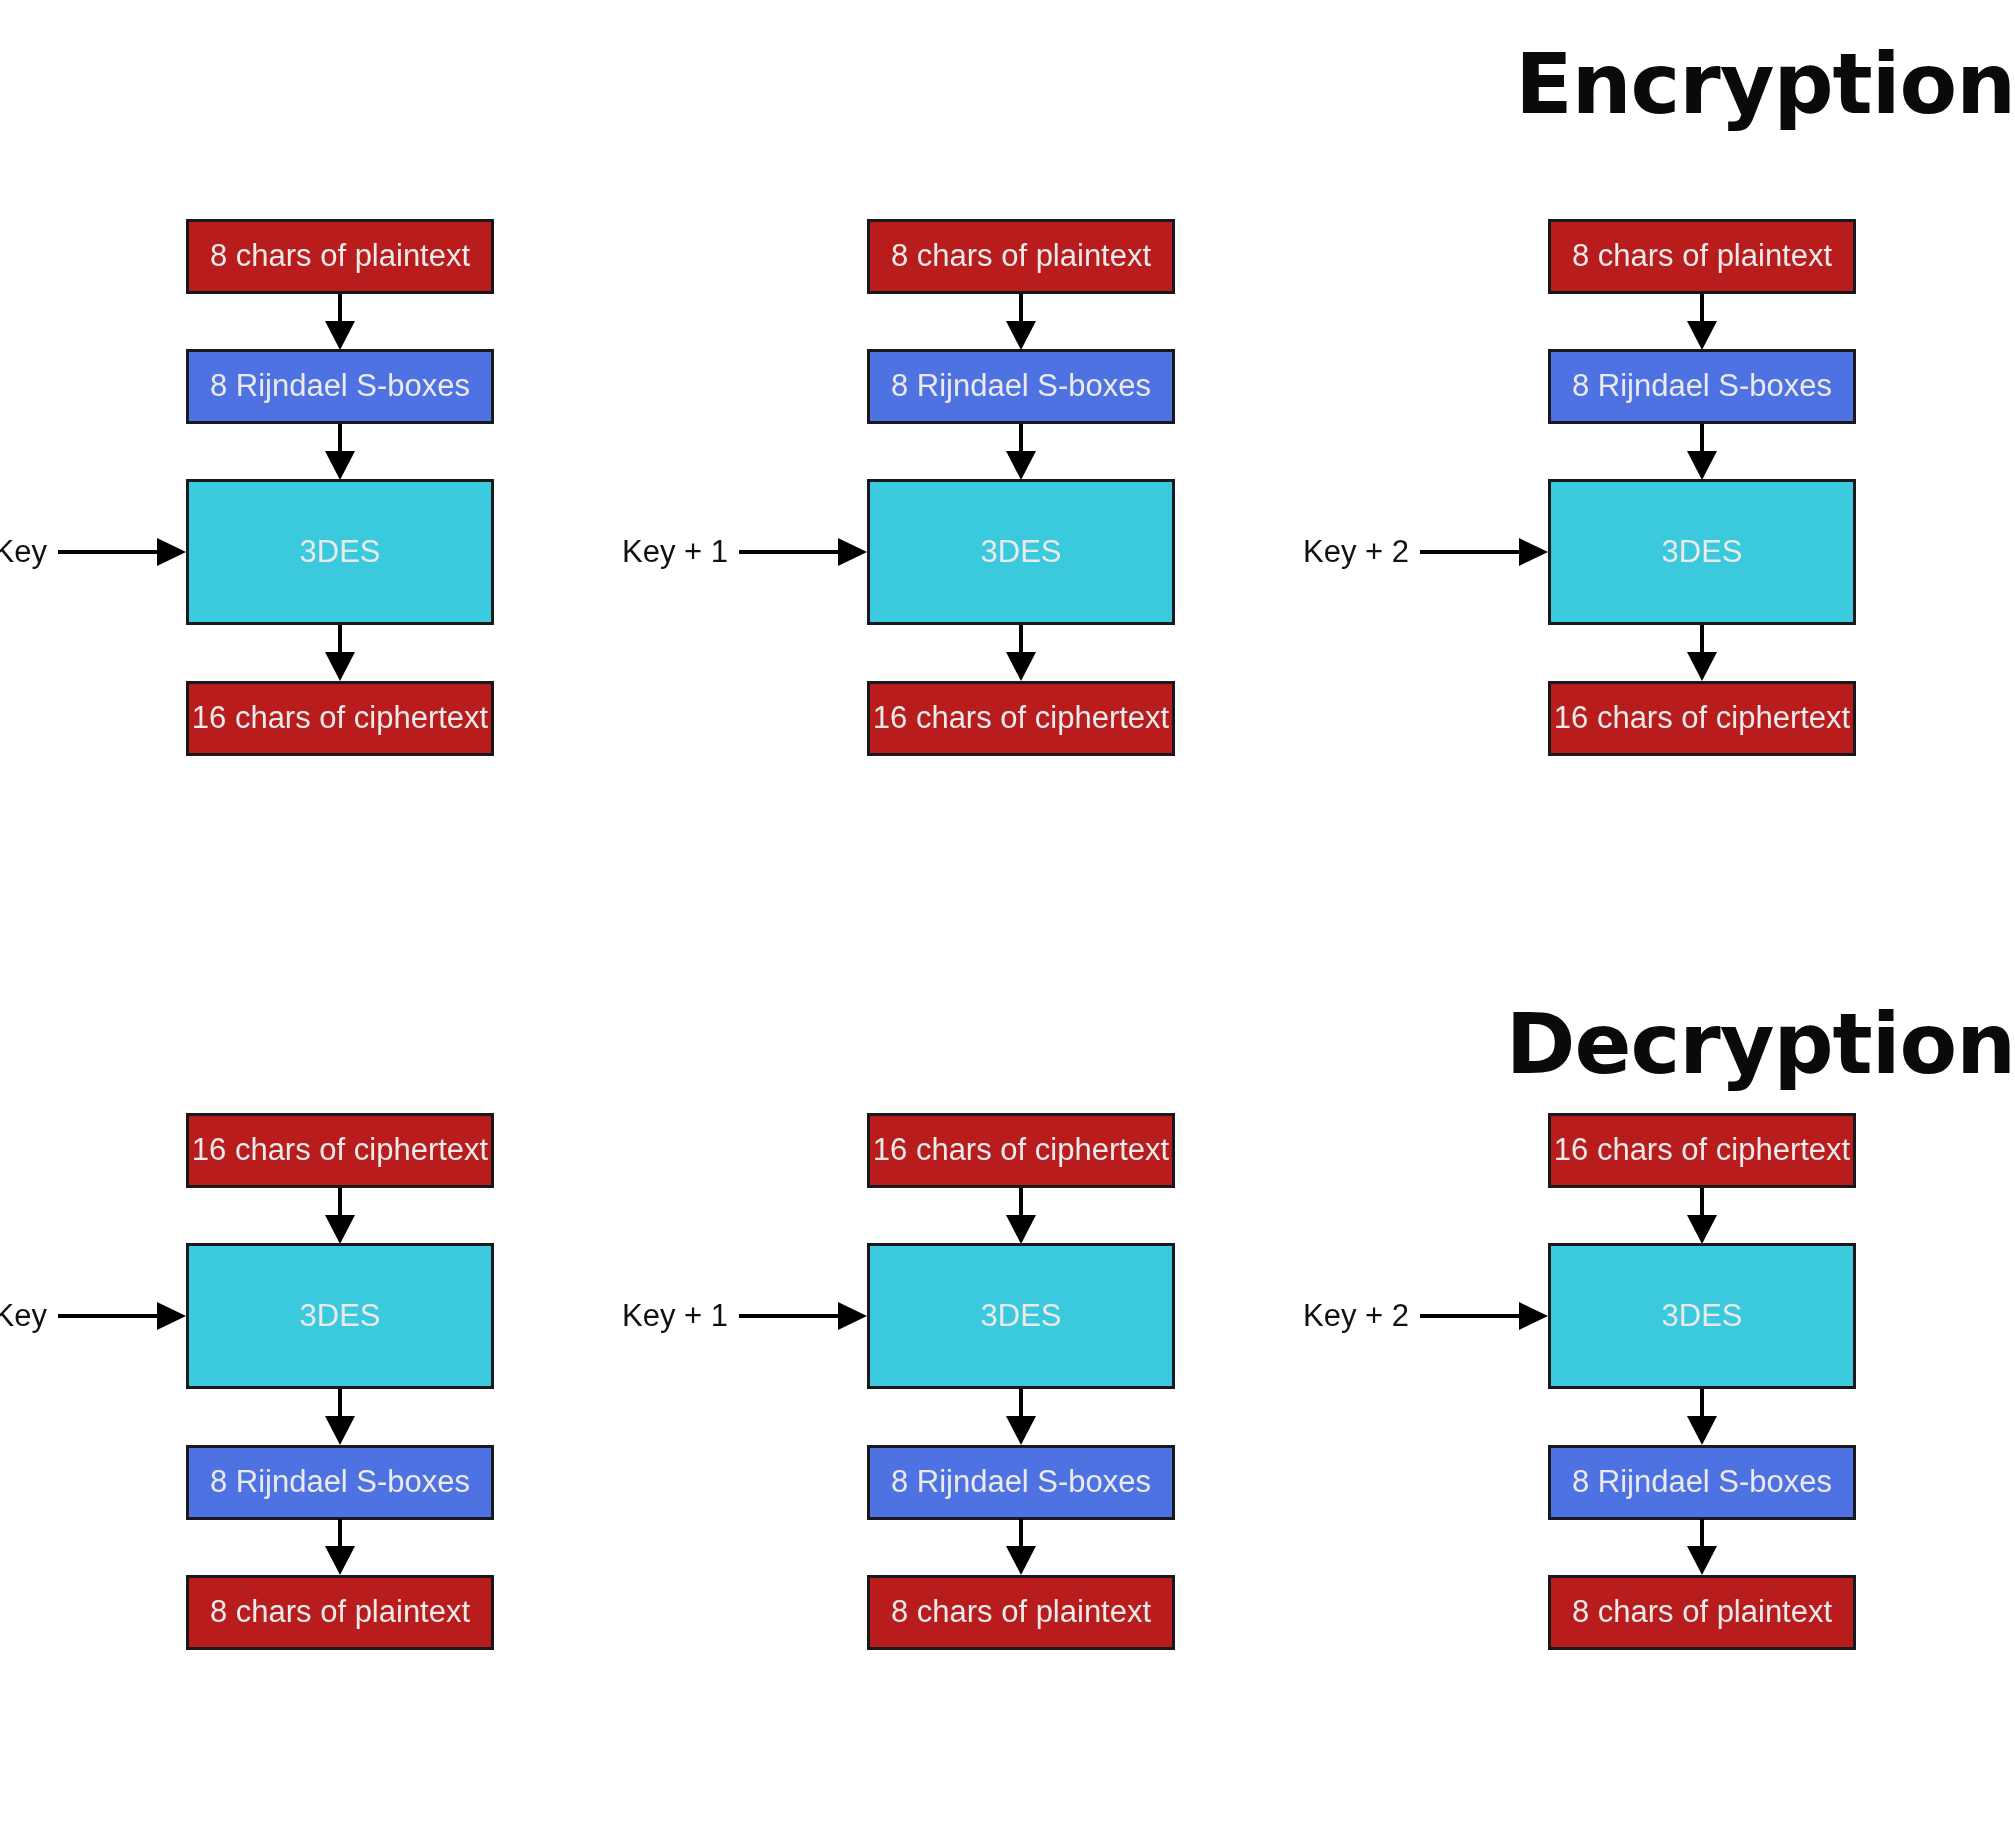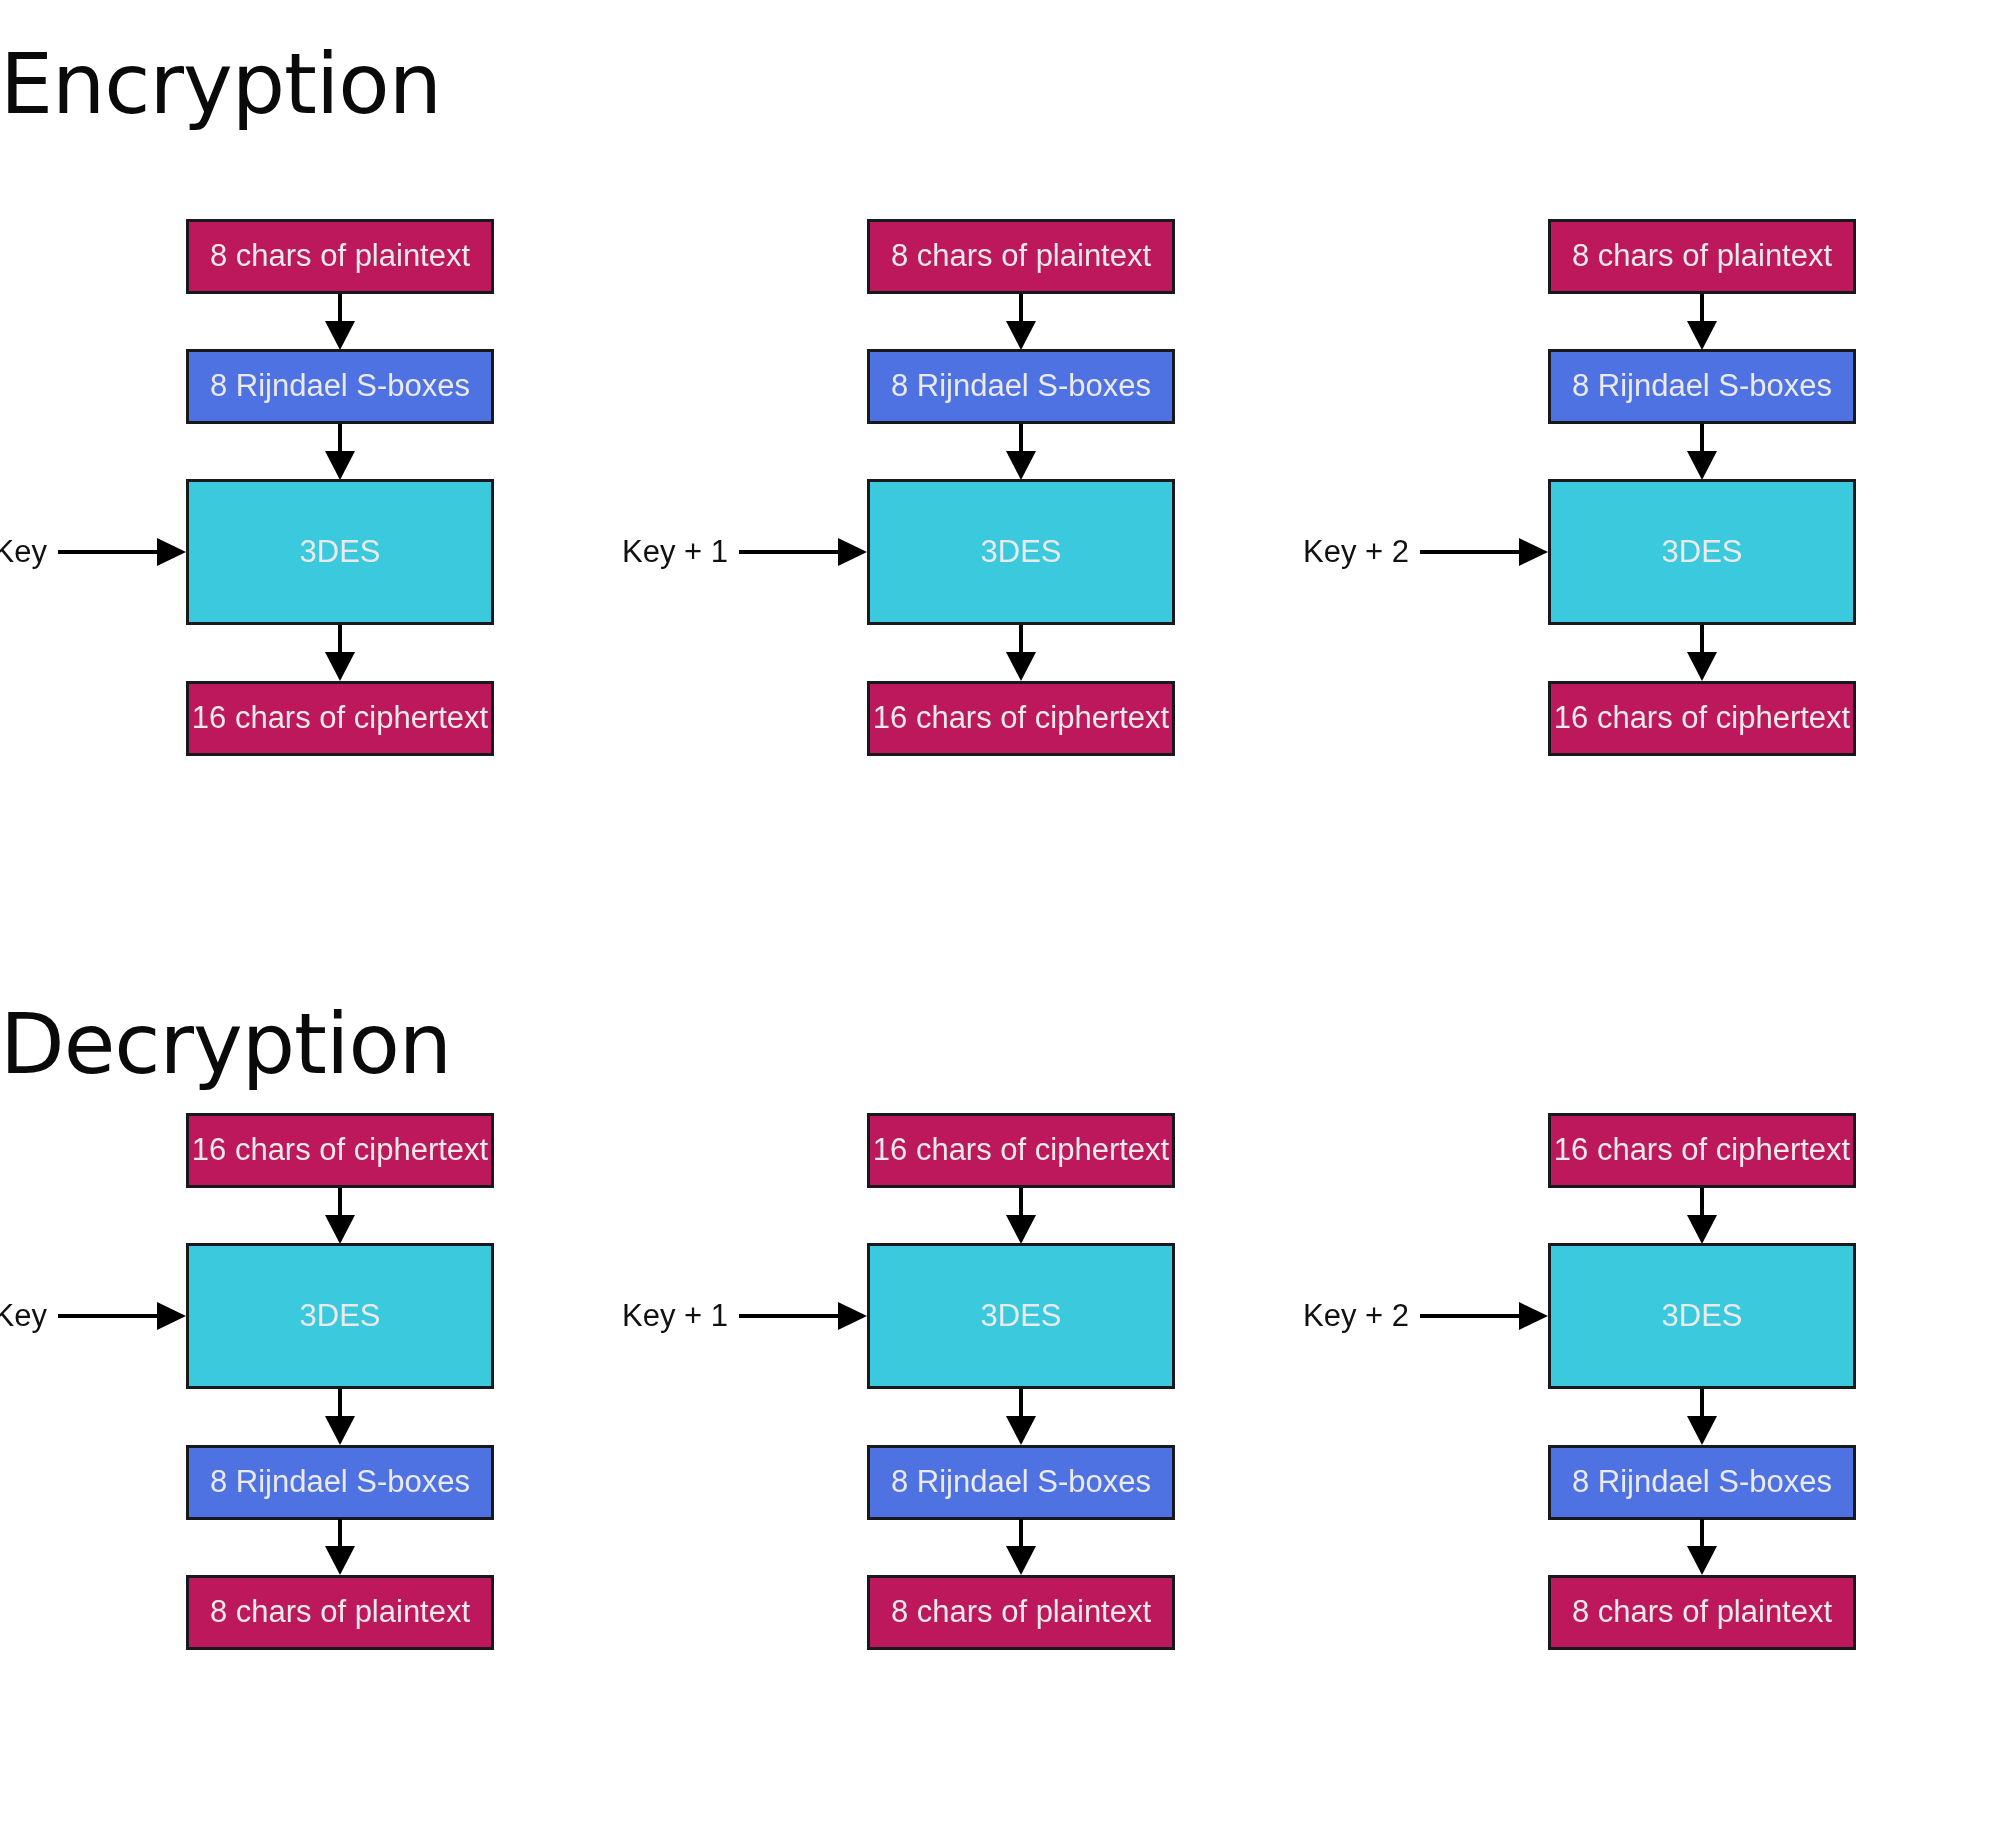--- a/index.html
+++ b/index.html
@@ -19,9 +19,9 @@
     position: absolute;
     left: 0;
     width: 2015px;
-    text-align: left;
+    text-align: right;
     font-family: "DejaVu Sans", sans-serif;
-    font-weight: normal;
+    font-weight: bold;
     font-size: 84px;
     line-height: 1;
     color: #0a0a0a;

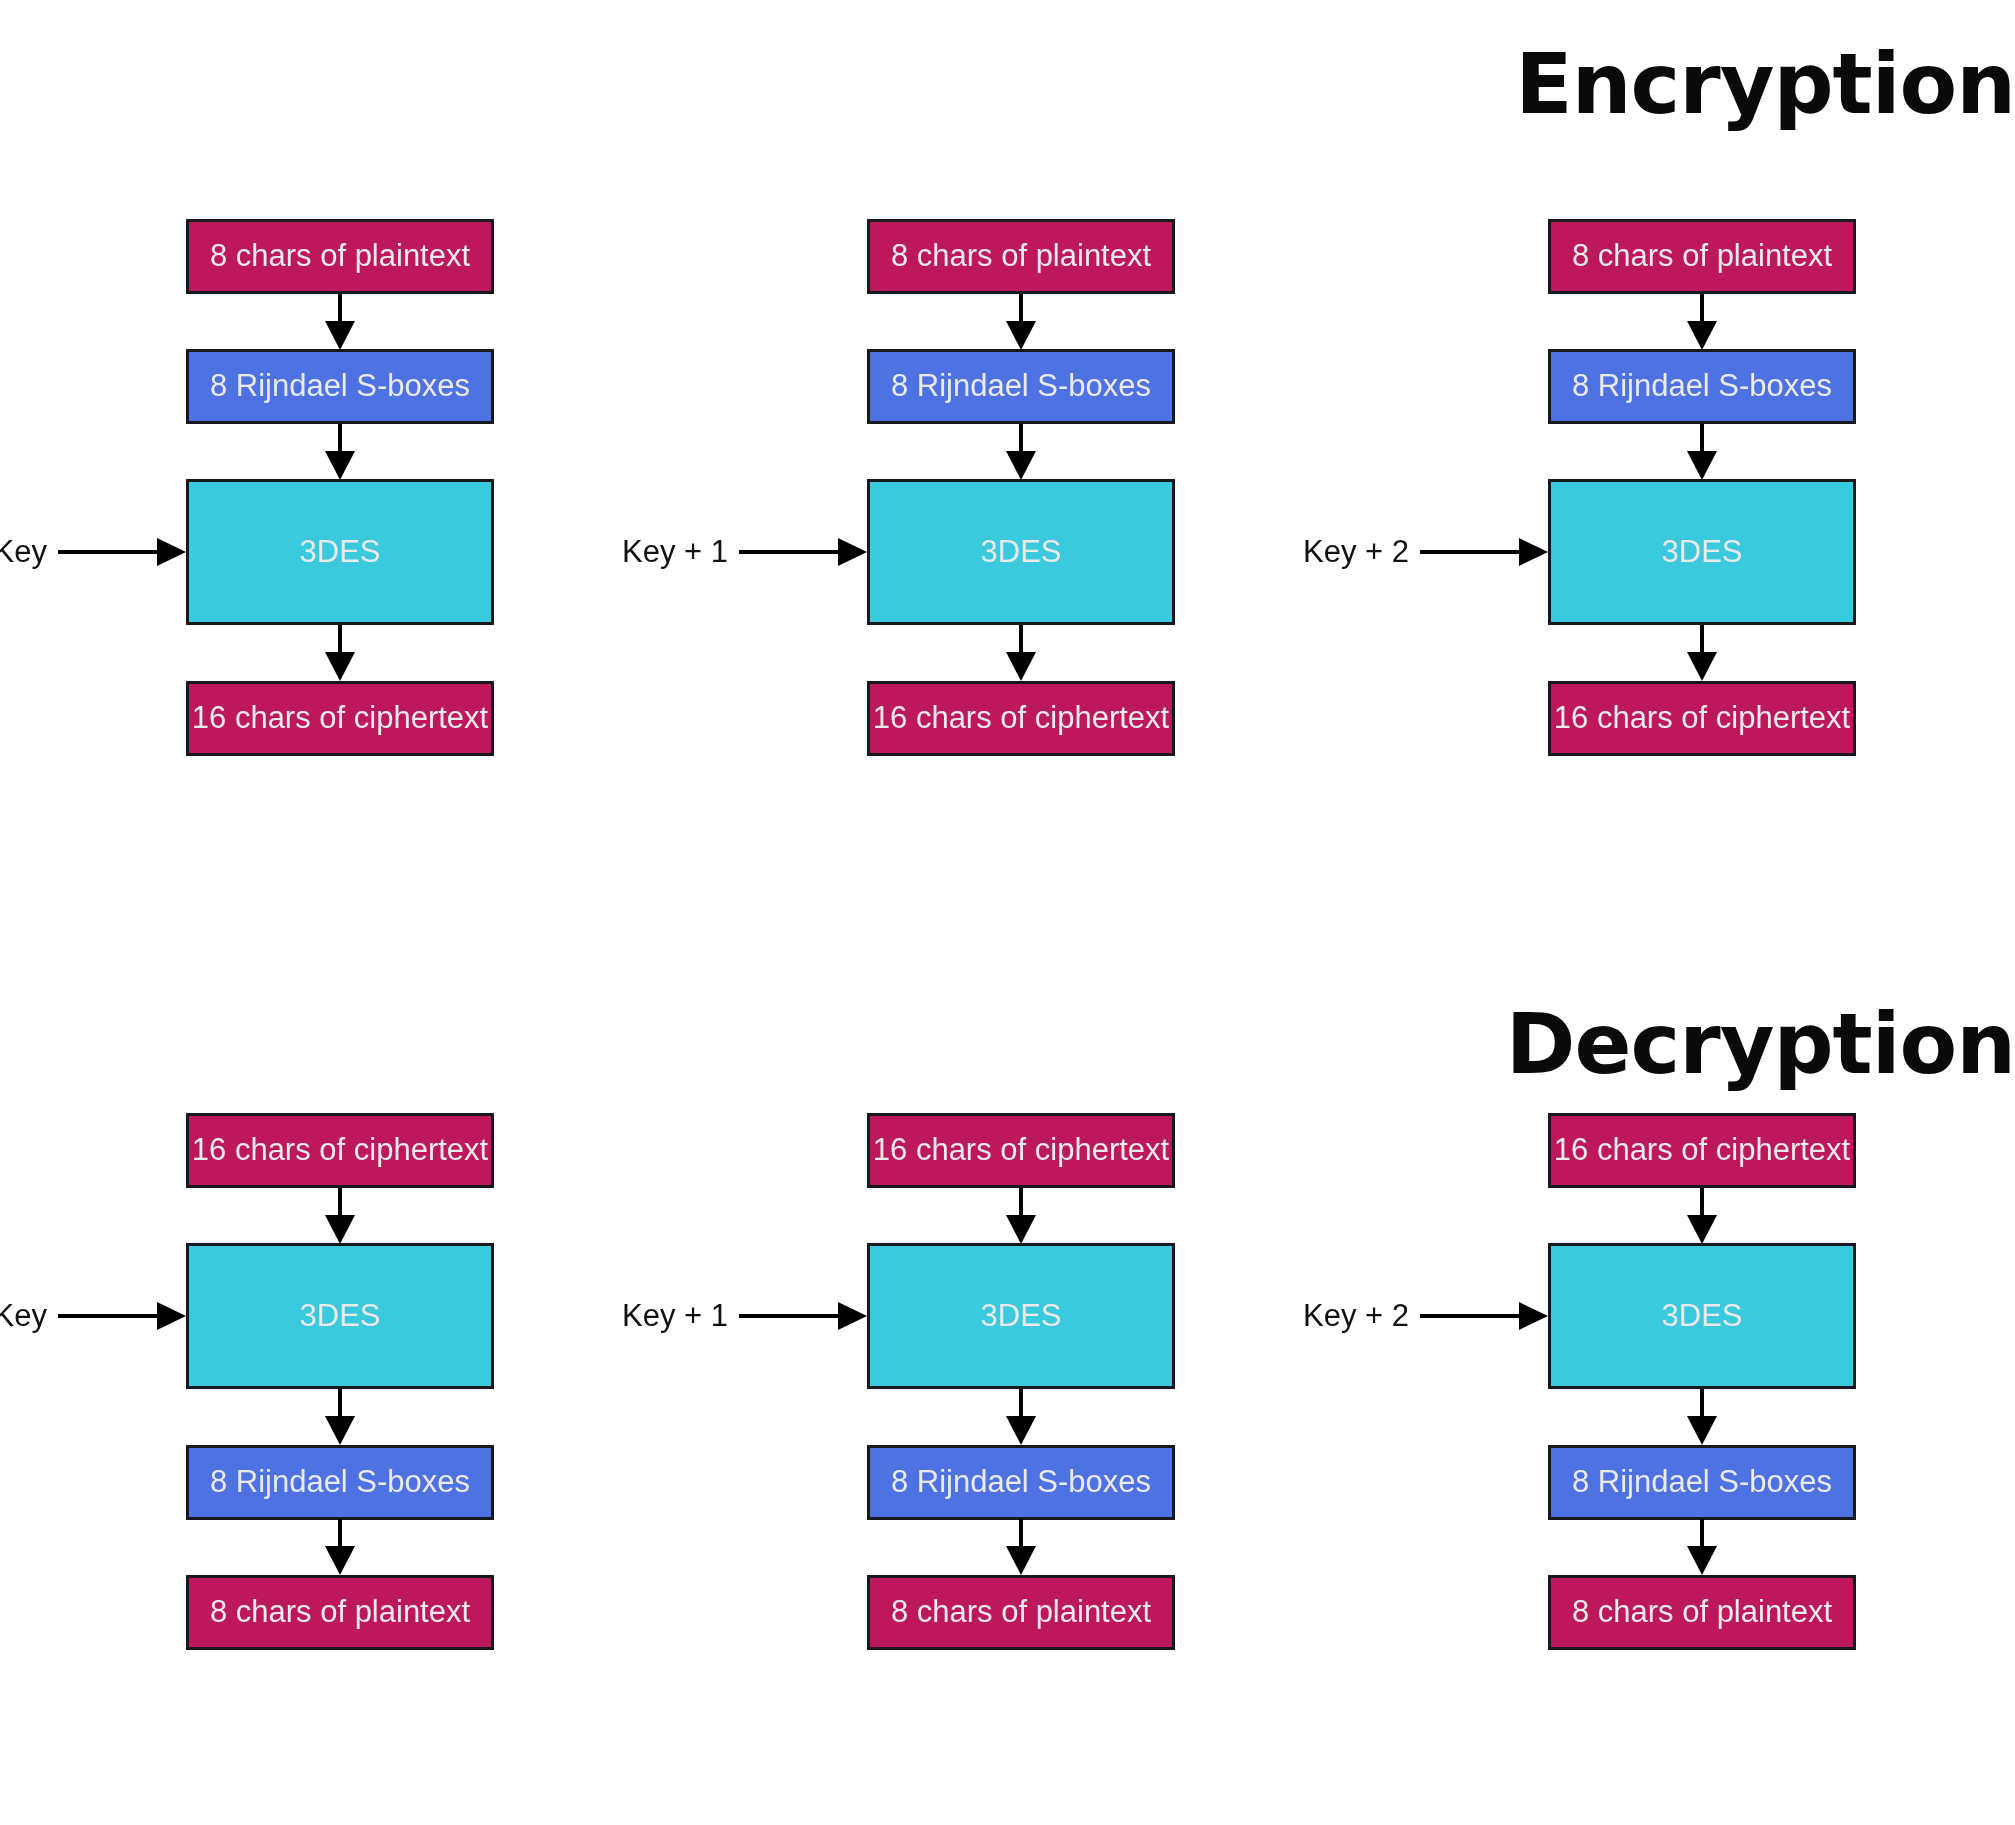--- a/index.html
+++ b/index.html
@@ -62,7 +62,7 @@
     text-align: center;
     white-space: nowrap;
   }
-  .node-dark  { background: #be185d; }
+  .node-dark  { background: #b91c1c; }
   .node-blue  { background: #4f72e3; }
   .node-cyan  { background: #3ac9dd; }
 

